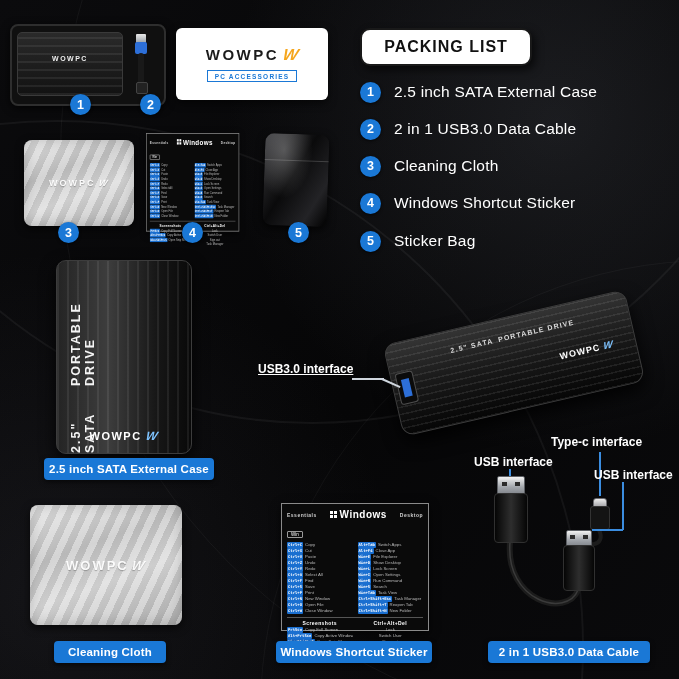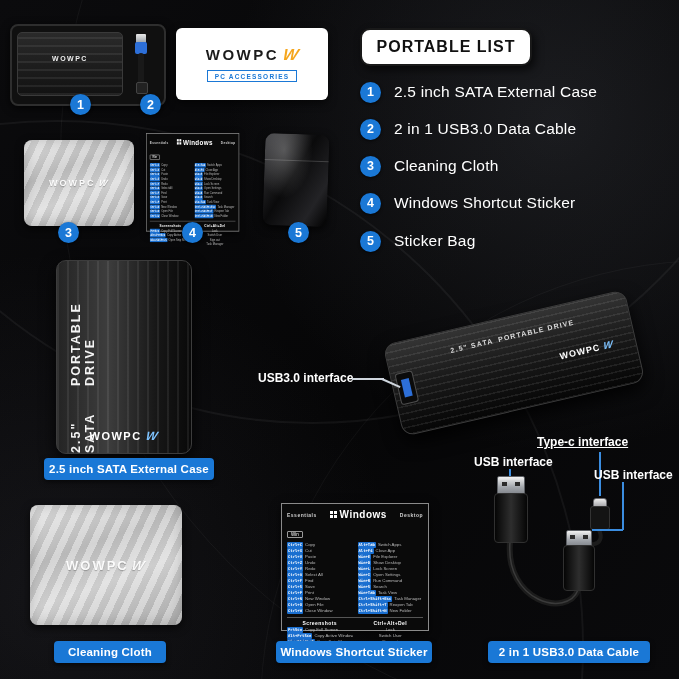--- a/index.html
+++ b/index.html
@@ -188,7 +188,7 @@
     <div class="bc-tag">PC ACCESSORIES</div>
   </div>
 
-  <div class="banner">PORTABLE LIST</div>
+  <div class="banner">PACKING LIST</div>
 
   <div class="pl-item" style="top:80px;">
     <span class="num-badge">1</span>

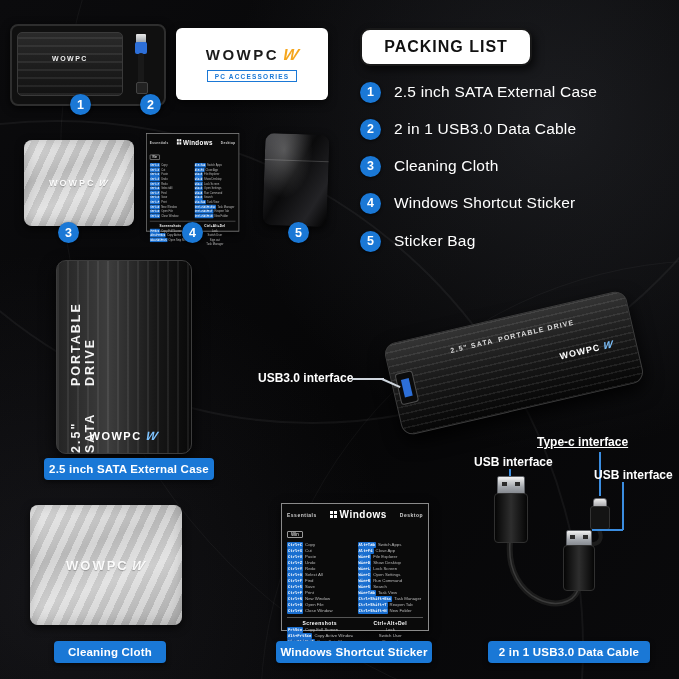--- a/index.html
+++ b/index.html
@@ -394,7 +394,7 @@
       </div>
     </div>
   </div>
-  <div class="callout" style="left:258px;top:371px;">USB3.0 interface</div>
+  <div class="callout" style="left:258px;top:362px;text-decoration:underline;">USB3.0 interface</div>
   <div class="cline" style="left:352px;top:378px;width:32px;height:1.5px;"></div>
   <div class="cline" style="left:382px;top:378px;width:20px;height:1.5px;transform:rotate(24deg);transform-origin:left center;"></div>
 

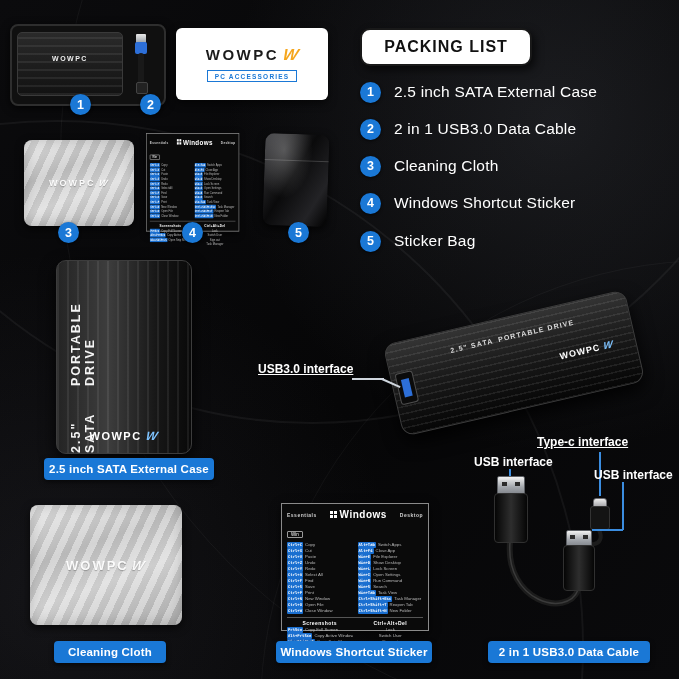--- a/index.html
+++ b/index.html
@@ -568,7 +568,7 @@
   </div>
   <div class="usb-body" style="left:563px;top:545px;width:30px;height:44px;"></div>
 
-  <div class="callout" style="left:537px;top:435px;text-decoration:underline;">Type-c interface</div>
+  <div class="callout" style="left:551px;top:435px;">Type-c interface</div>
   <div class="cline-blue" style="left:599px;top:452px;width:1.5px;height:44px;"></div>
 
   <div class="callout" style="left:474px;top:455px;">USB interface</div>

